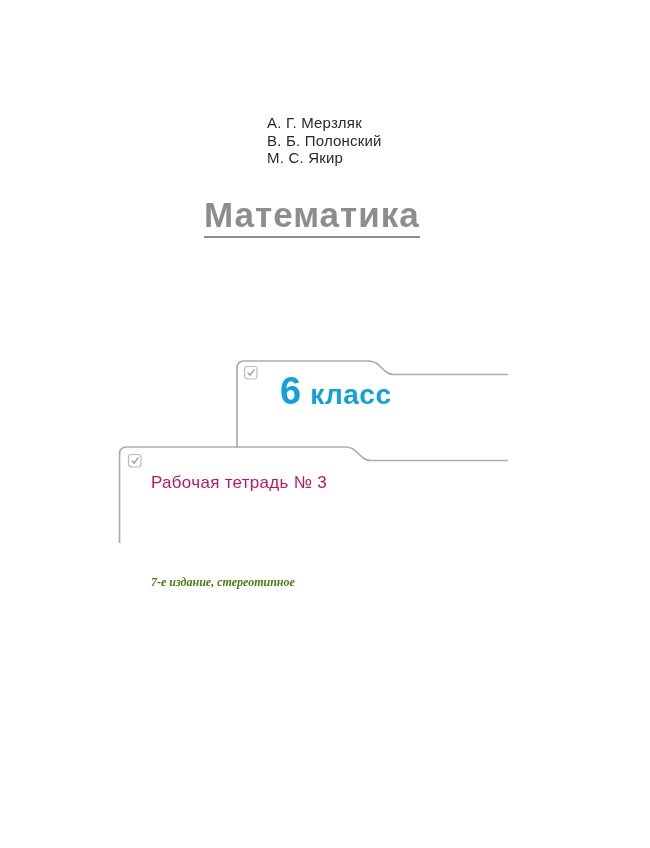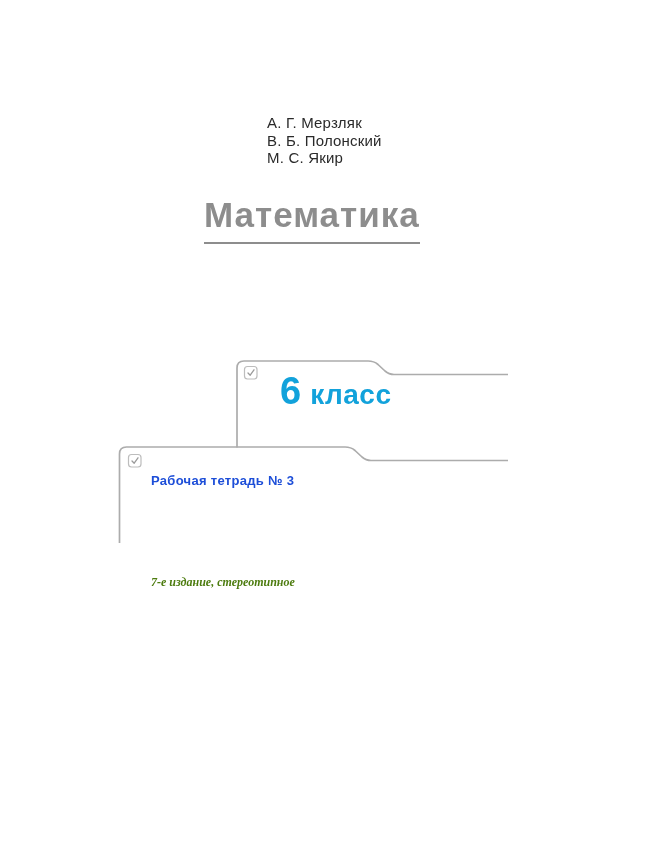--- a/index.html
+++ b/index.html
@@ -43,7 +43,7 @@
     color: #8d8d8d;
     line-height: 1.1;
     border-bottom: 2.5px solid #8d8d8d;
-    padding-bottom: 7px;
+    padding-bottom: 1px;
   }
 
   

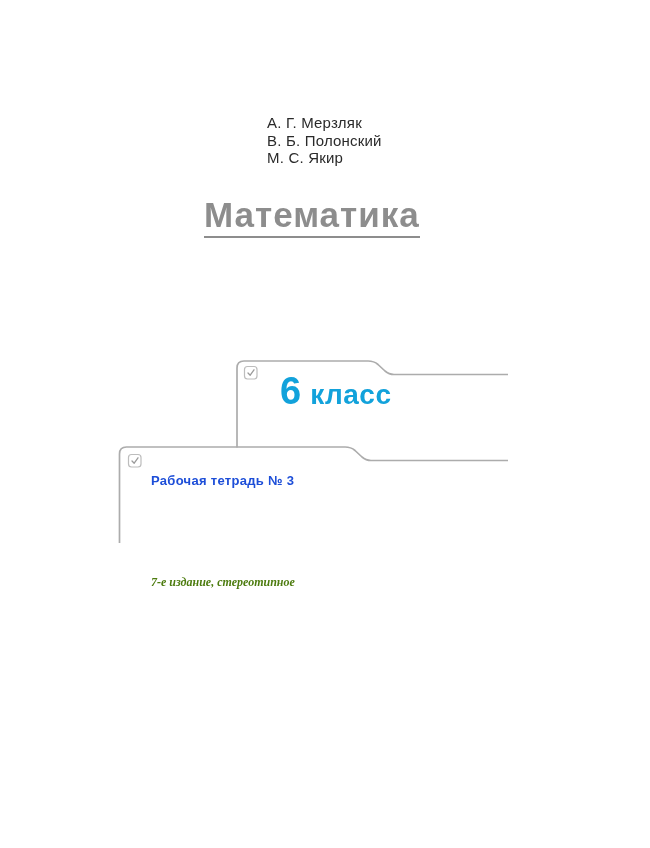--- a/index.html
+++ b/index.html
@@ -96,10 +96,10 @@
     position: absolute;
     left: 151px;
     top: 474px;
-    font-size: 13px;
-    font-weight: bold;
+    font-size: 17px;
+    font-weight: normal;
     letter-spacing: 0.3px;
-    color: #1d4ed8;
+    color: #be185d;
     line-height: 1;
   }
 

